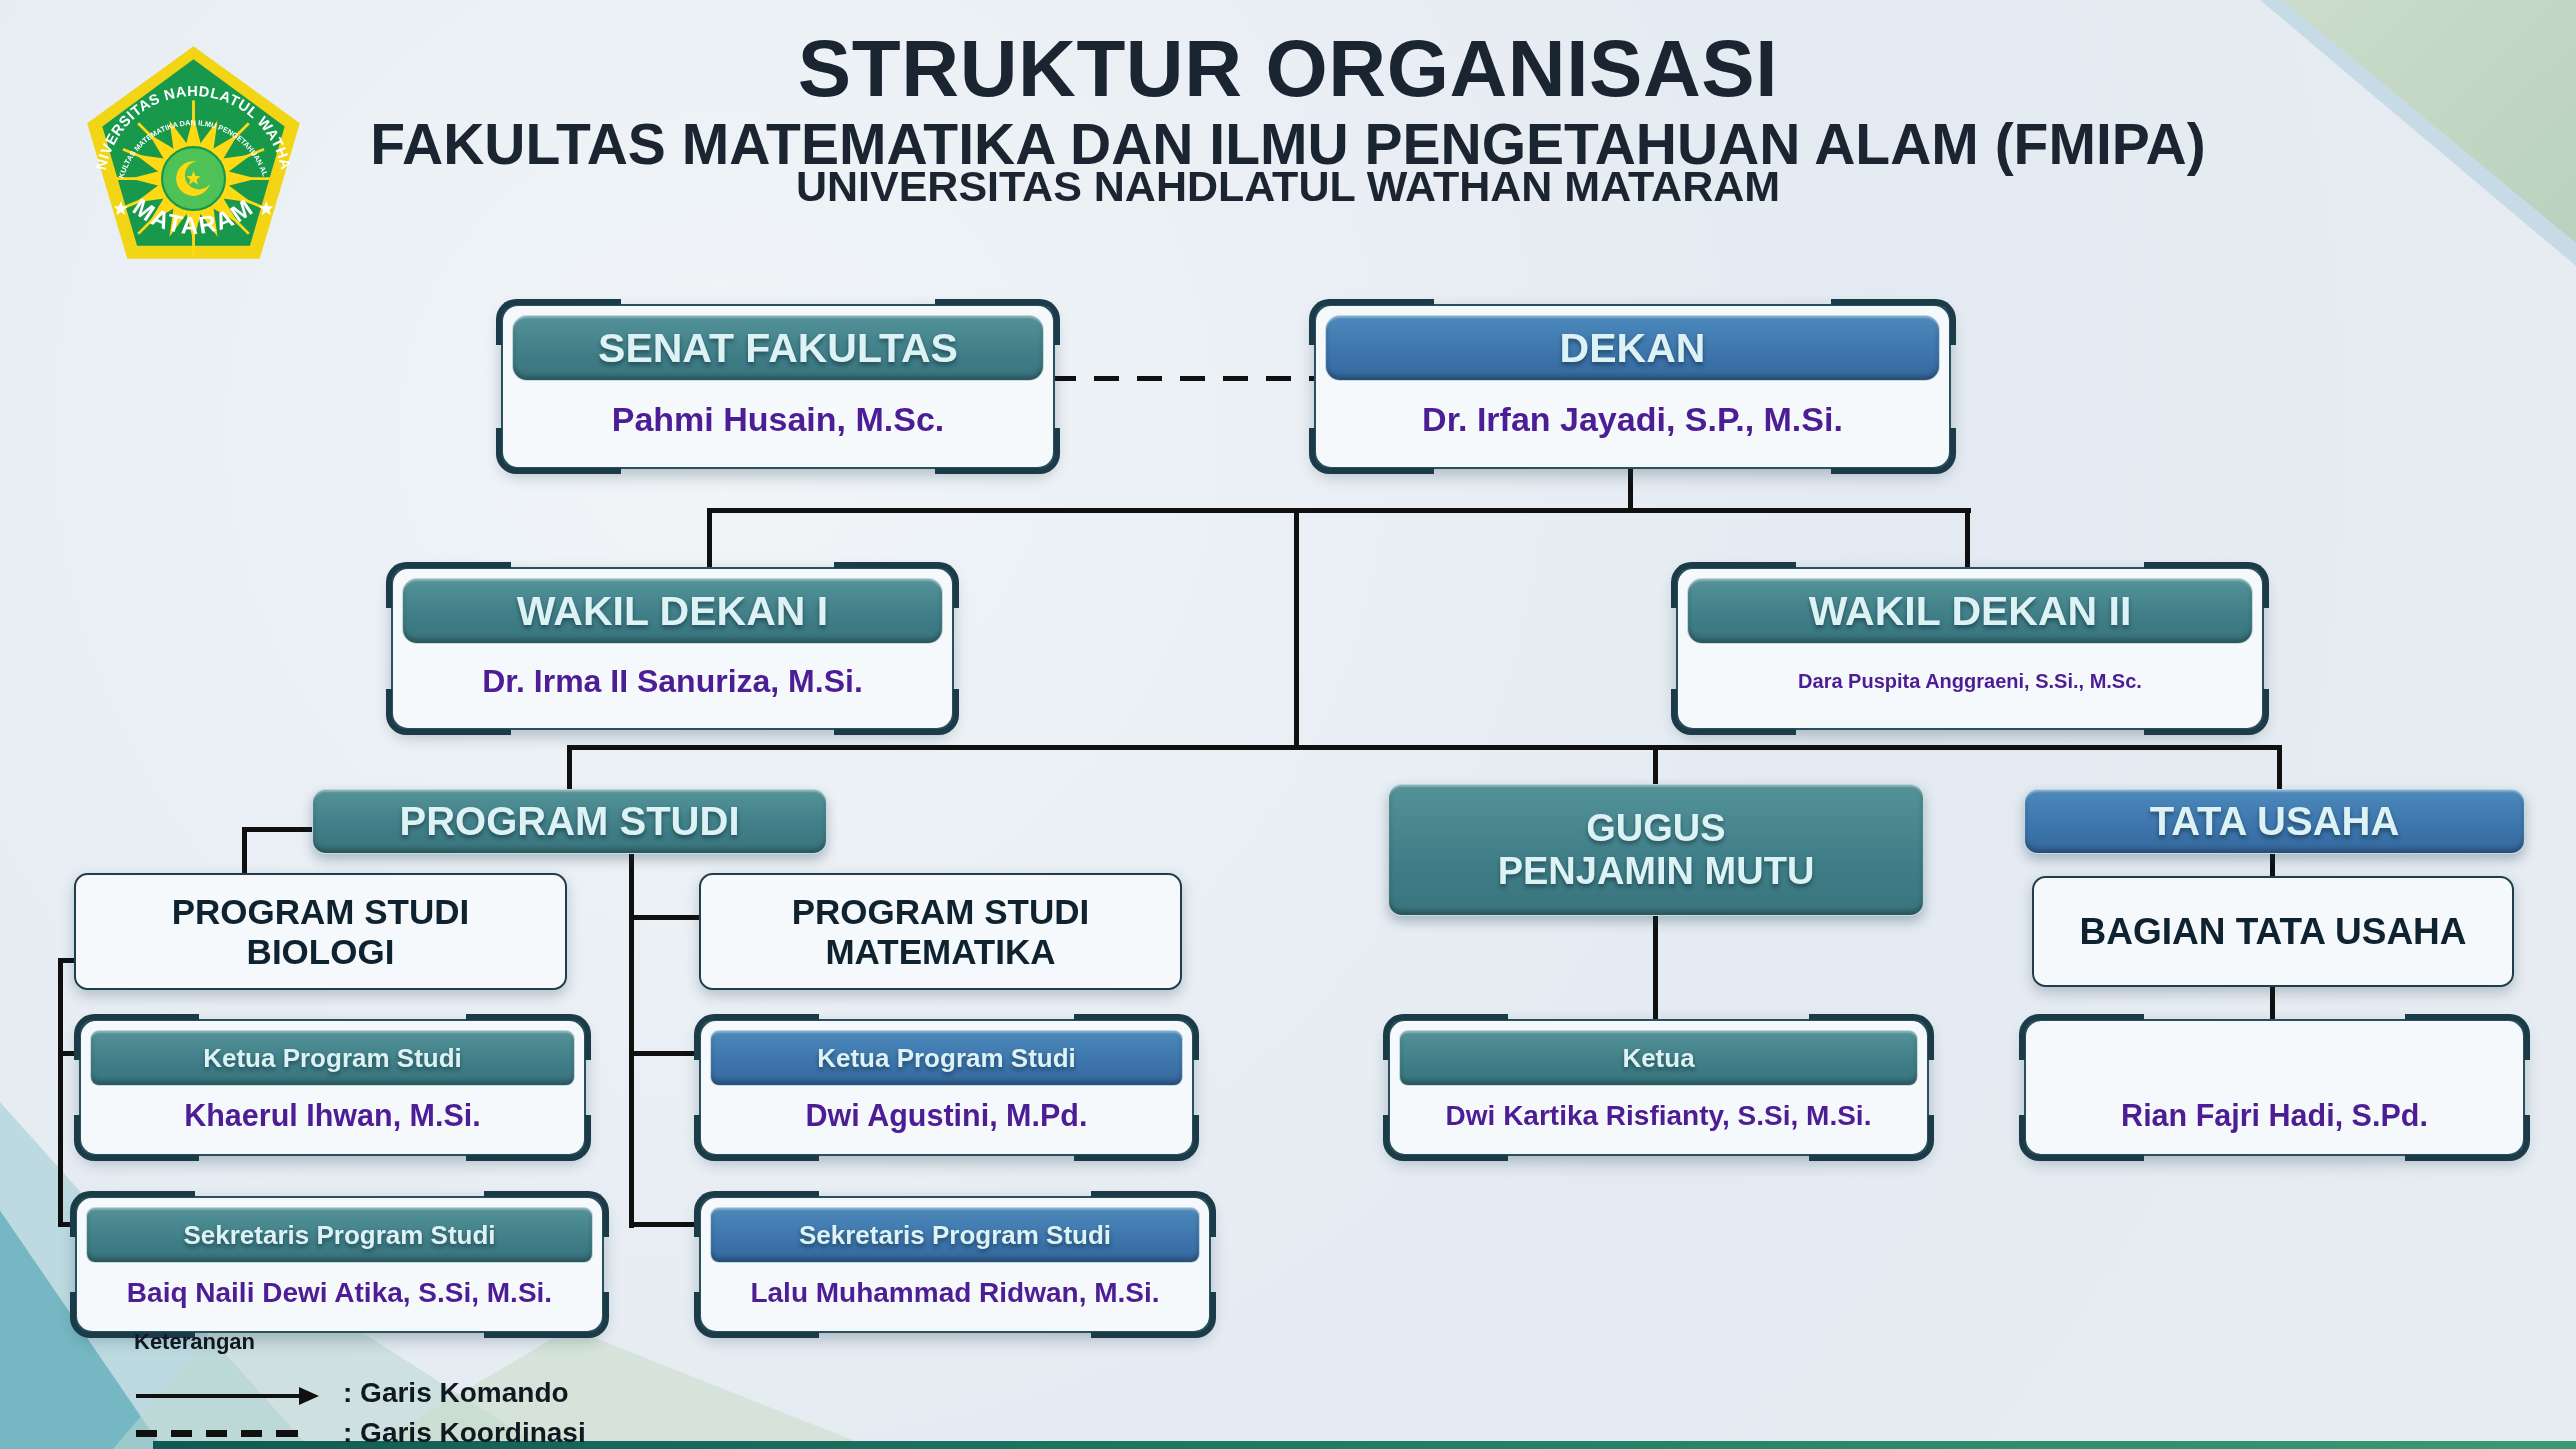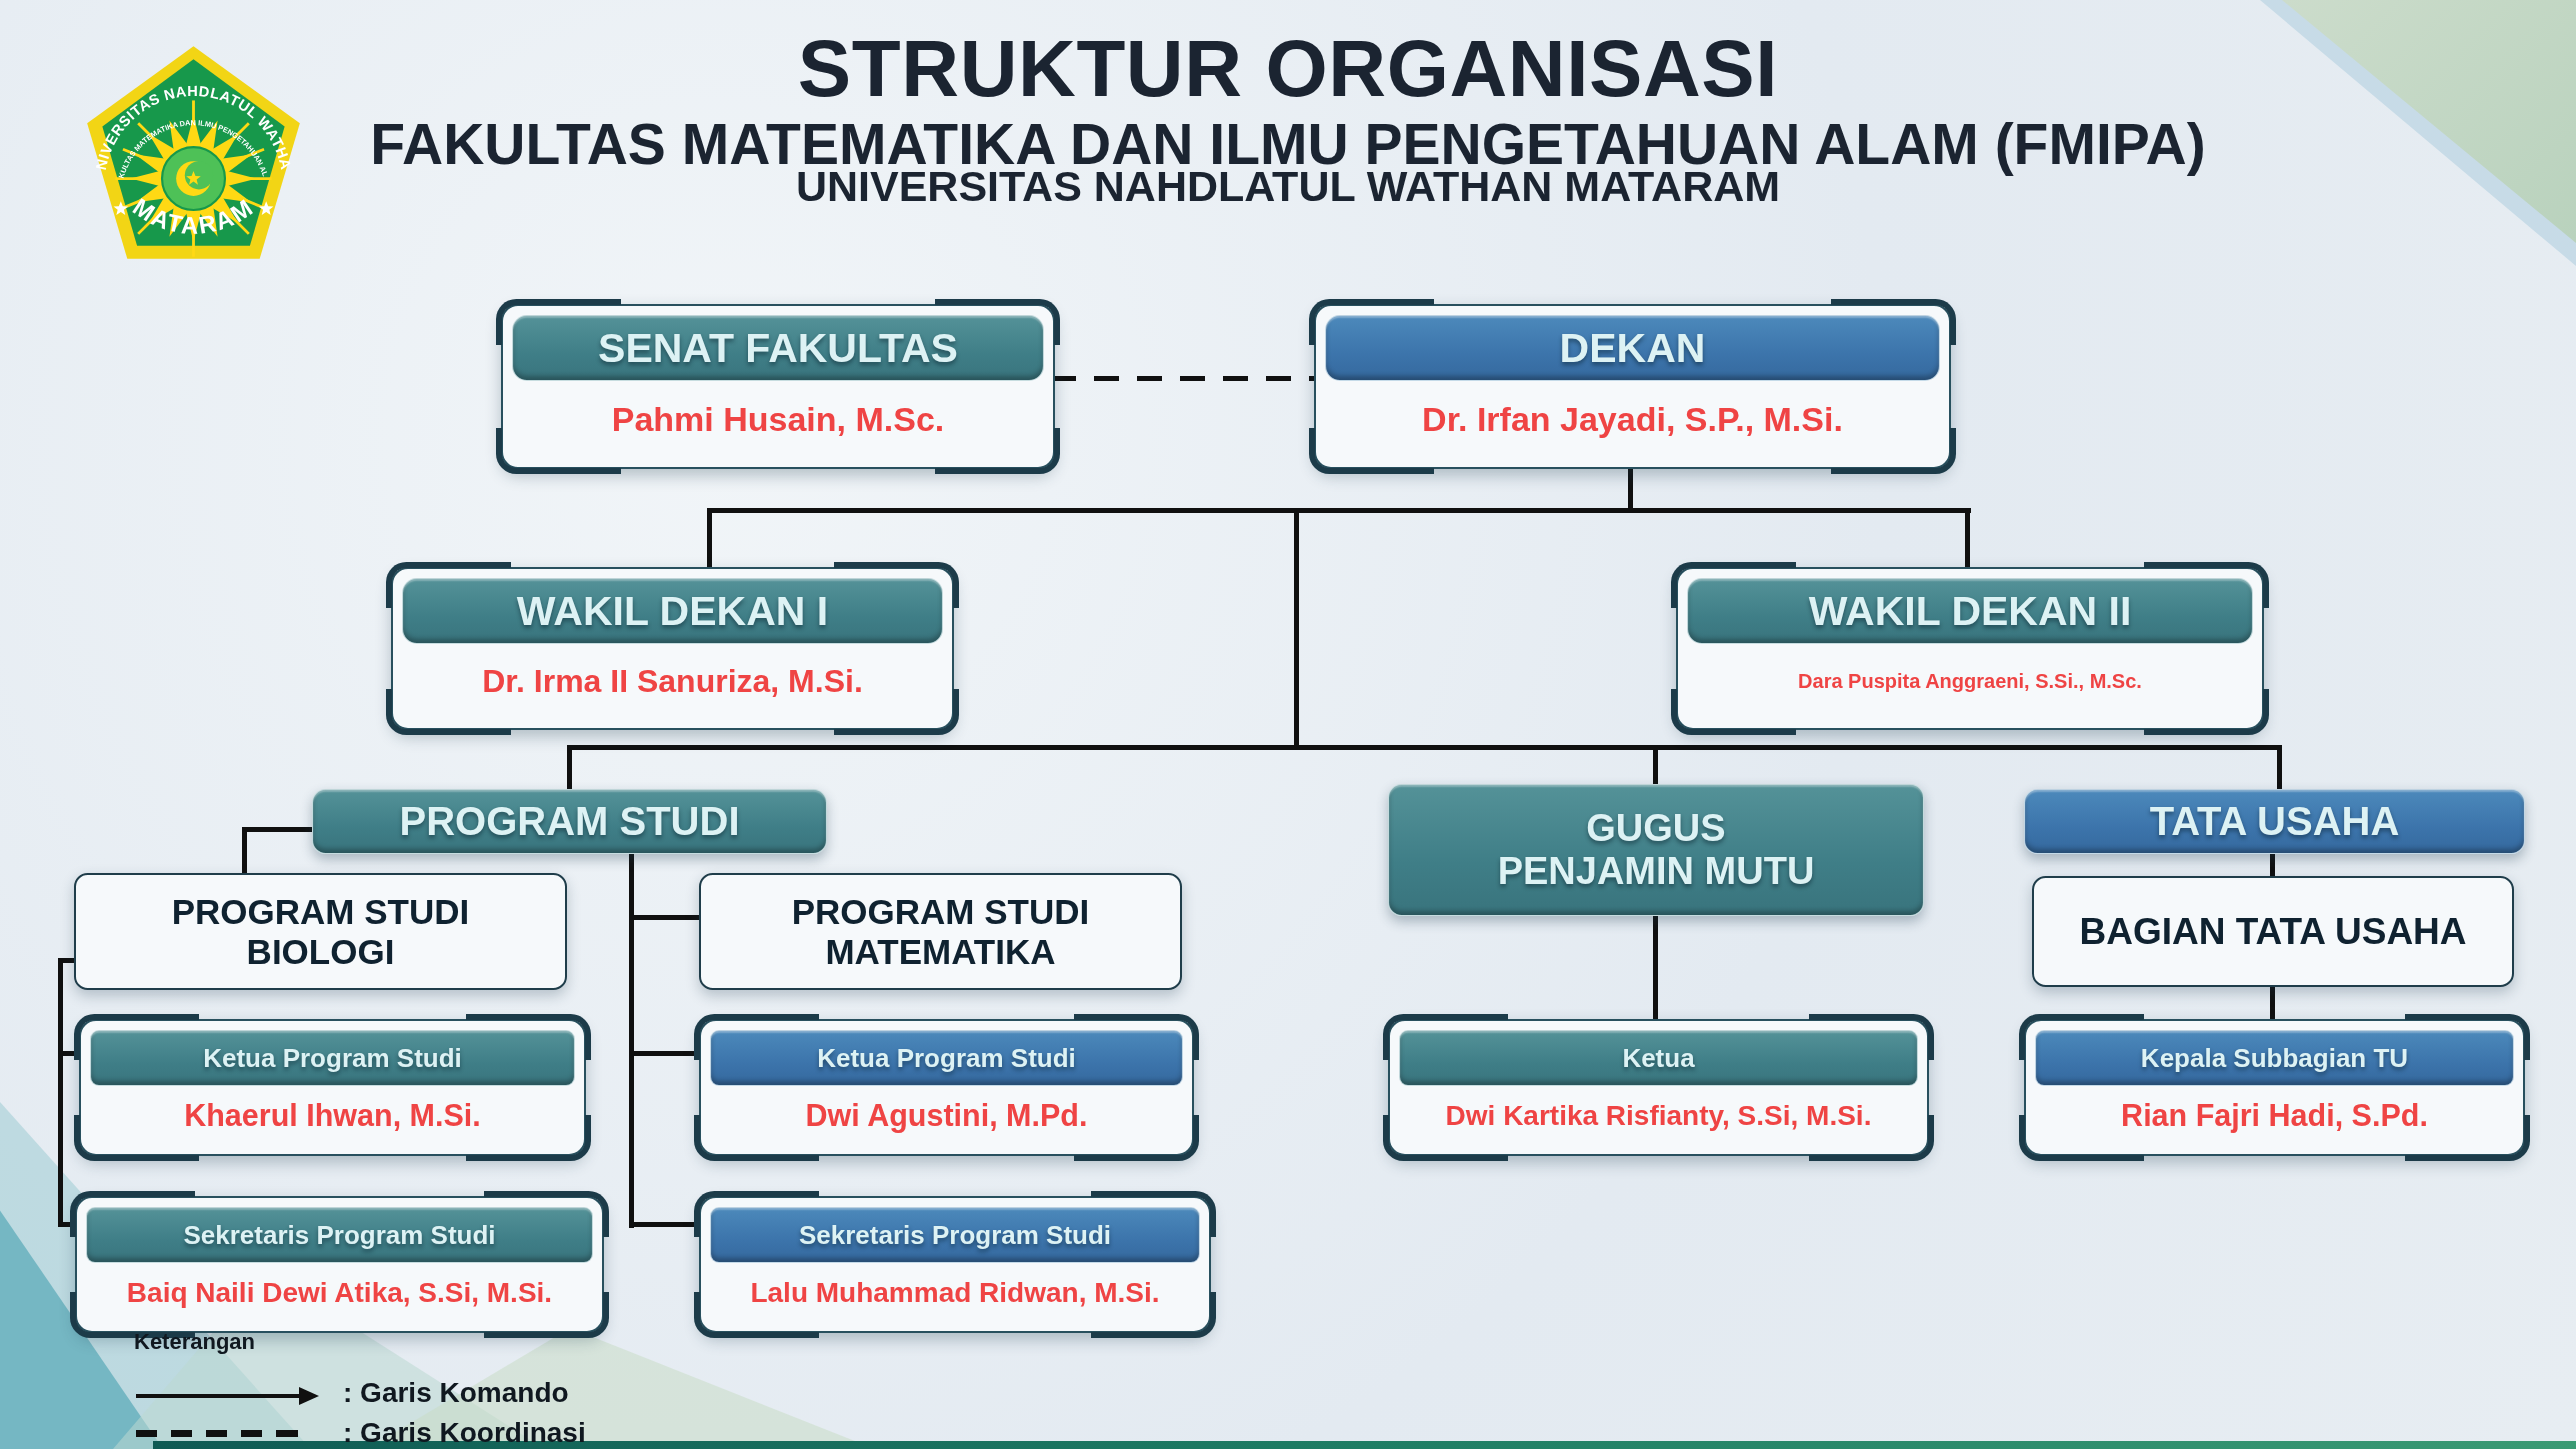--- a/index.html
+++ b/index.html
@@ -51,7 +51,7 @@
   .blue{background:linear-gradient(180deg,#4c89bb 0%,#3c74ab 60%,#35699e 100%);}
   .nm{position:absolute;left:8px;right:8px;top:73px;bottom:6.8px;
     display:flex;align-items:center;justify-content:center;text-align:right;
-    font-weight:bold;font-size:34px;color:#ef4444;}
+    font-weight:bold;font-size:34px;color:#4c1d95;}
   .card.sm .hdr{height:54px;font-size:26px;border-radius:9px;text-align:center;}
   .card.sm .nm{top:63px;font-size:30.5px;}
   .wbox{position:absolute;z-index:3;background:#f6f9fb;border:2.8px solid #1f3d4a;border-radius:13.6px;

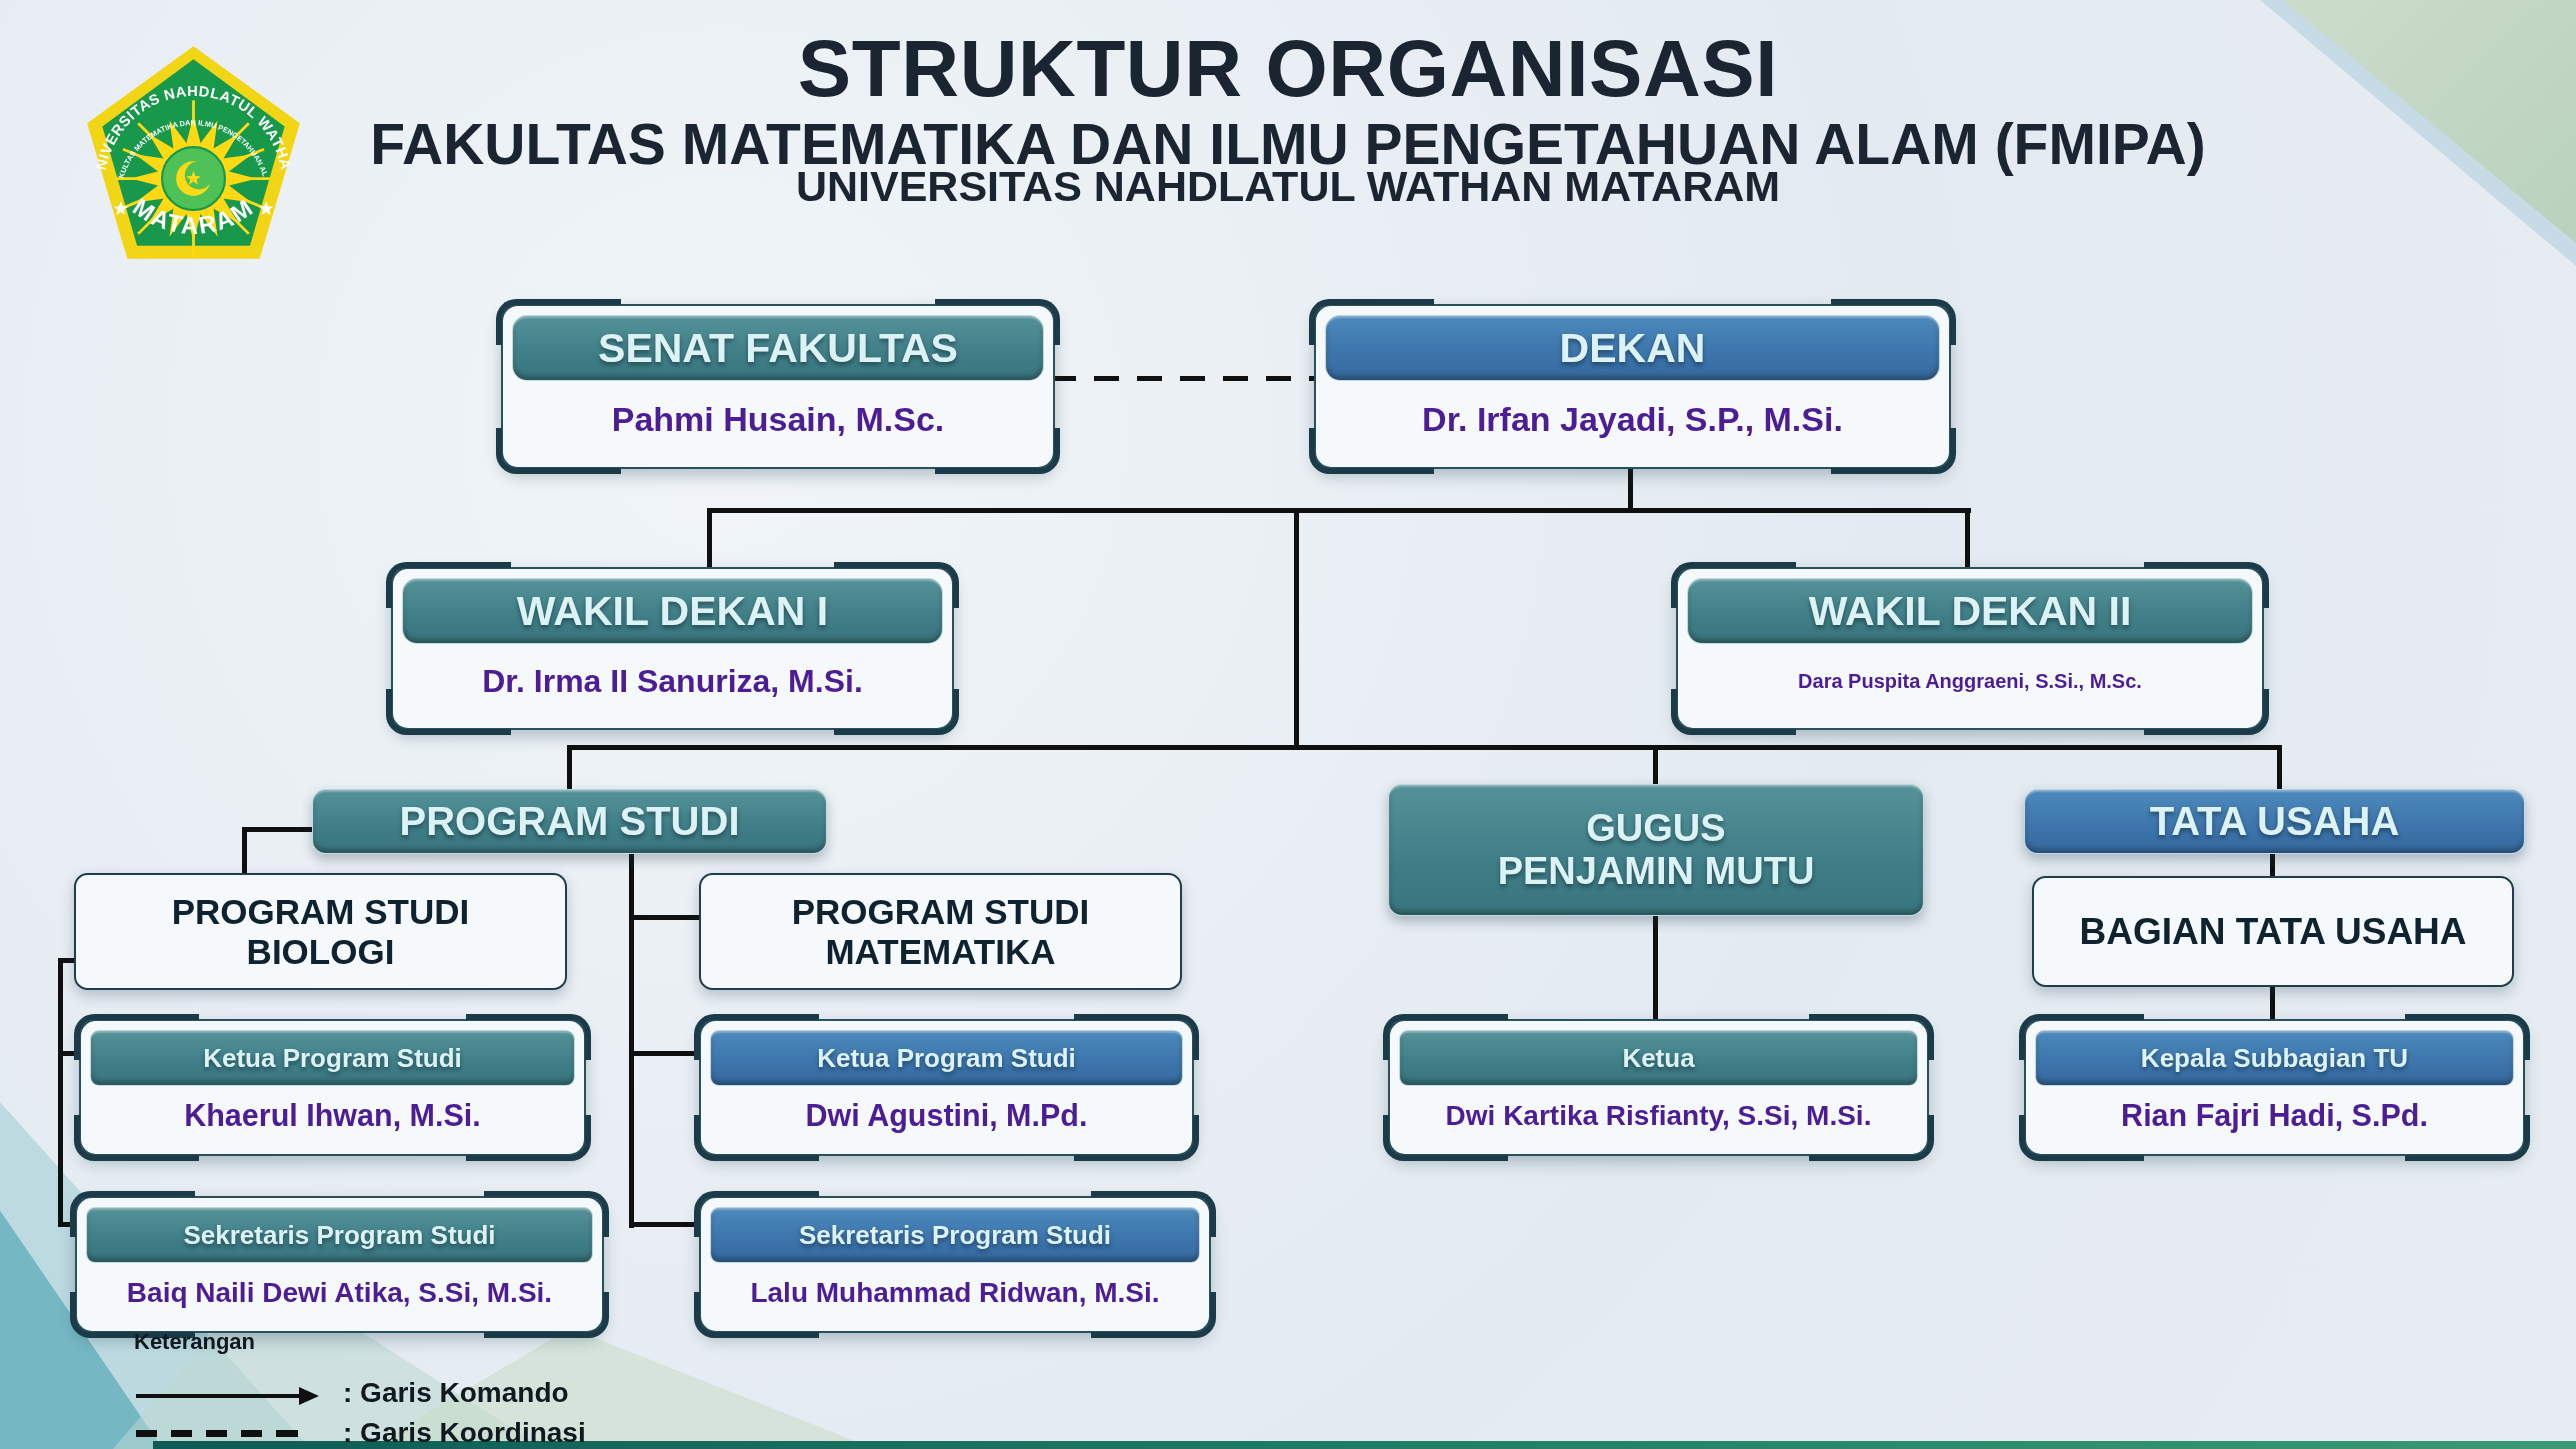--- a/index.html
+++ b/index.html
@@ -262,7 +262,6 @@
       <i class="c tr"></i>
       <i class="c bl"></i>
       <i class="c br"></i>
-    <div class="hdr blue">Kepala Subbagian TU</div>
     <div class="nm">Rian Fajri Hadi, S.Pd.</div>
   </div>
 

